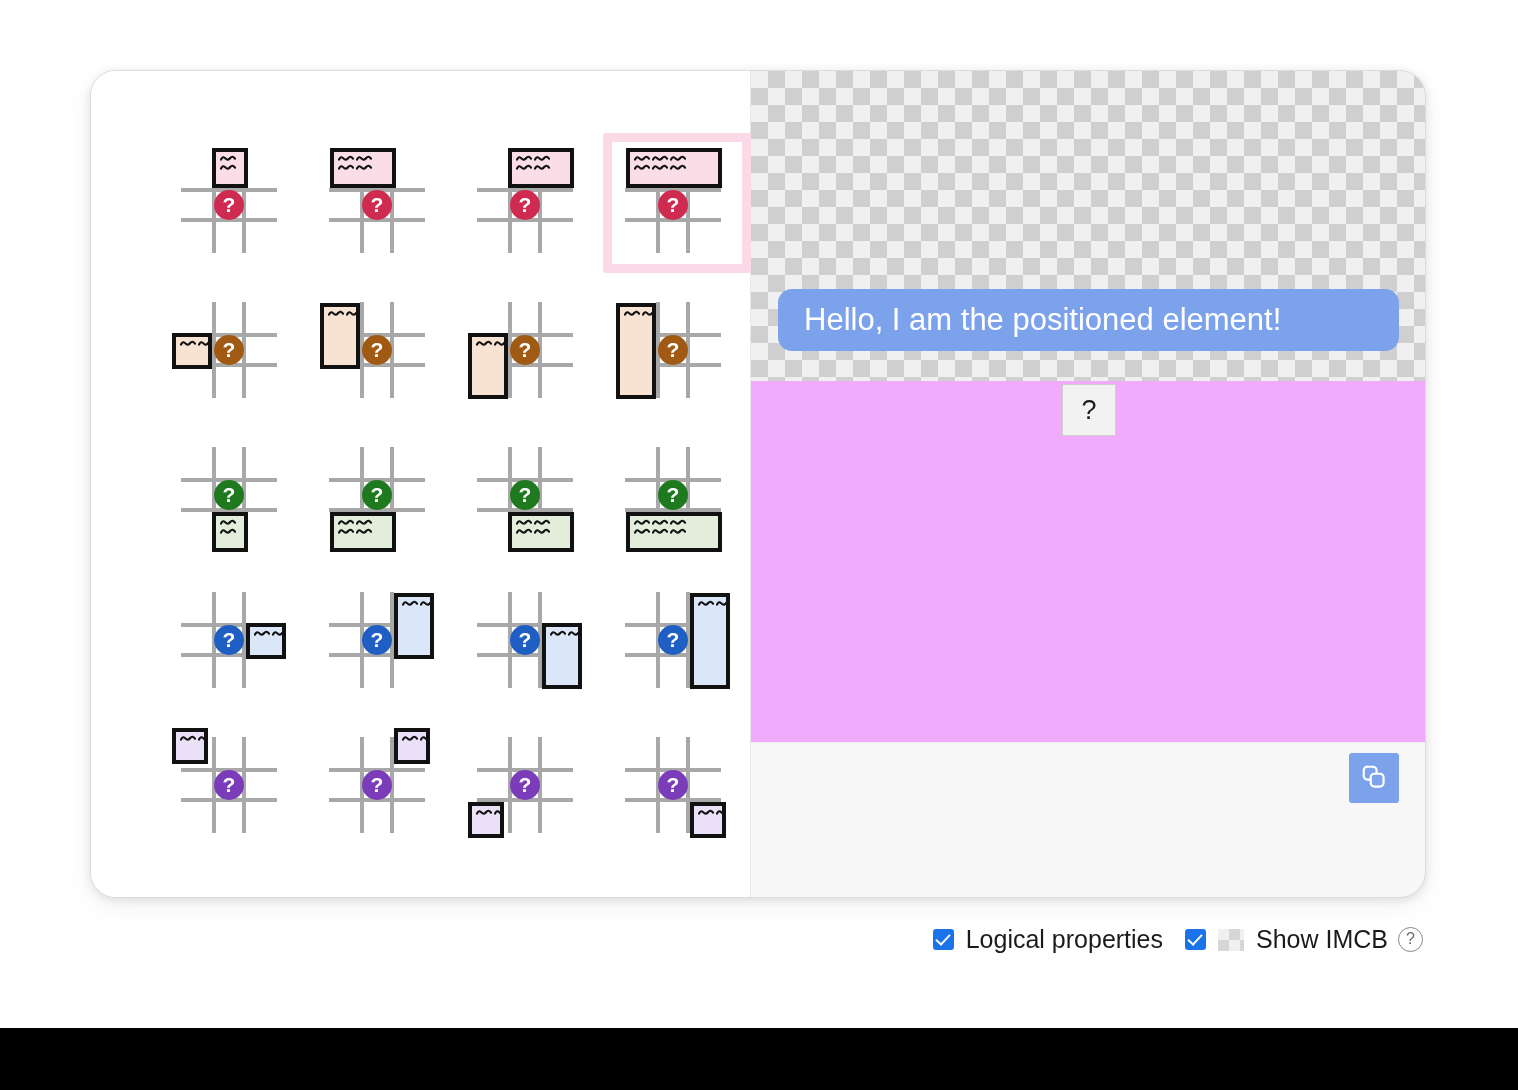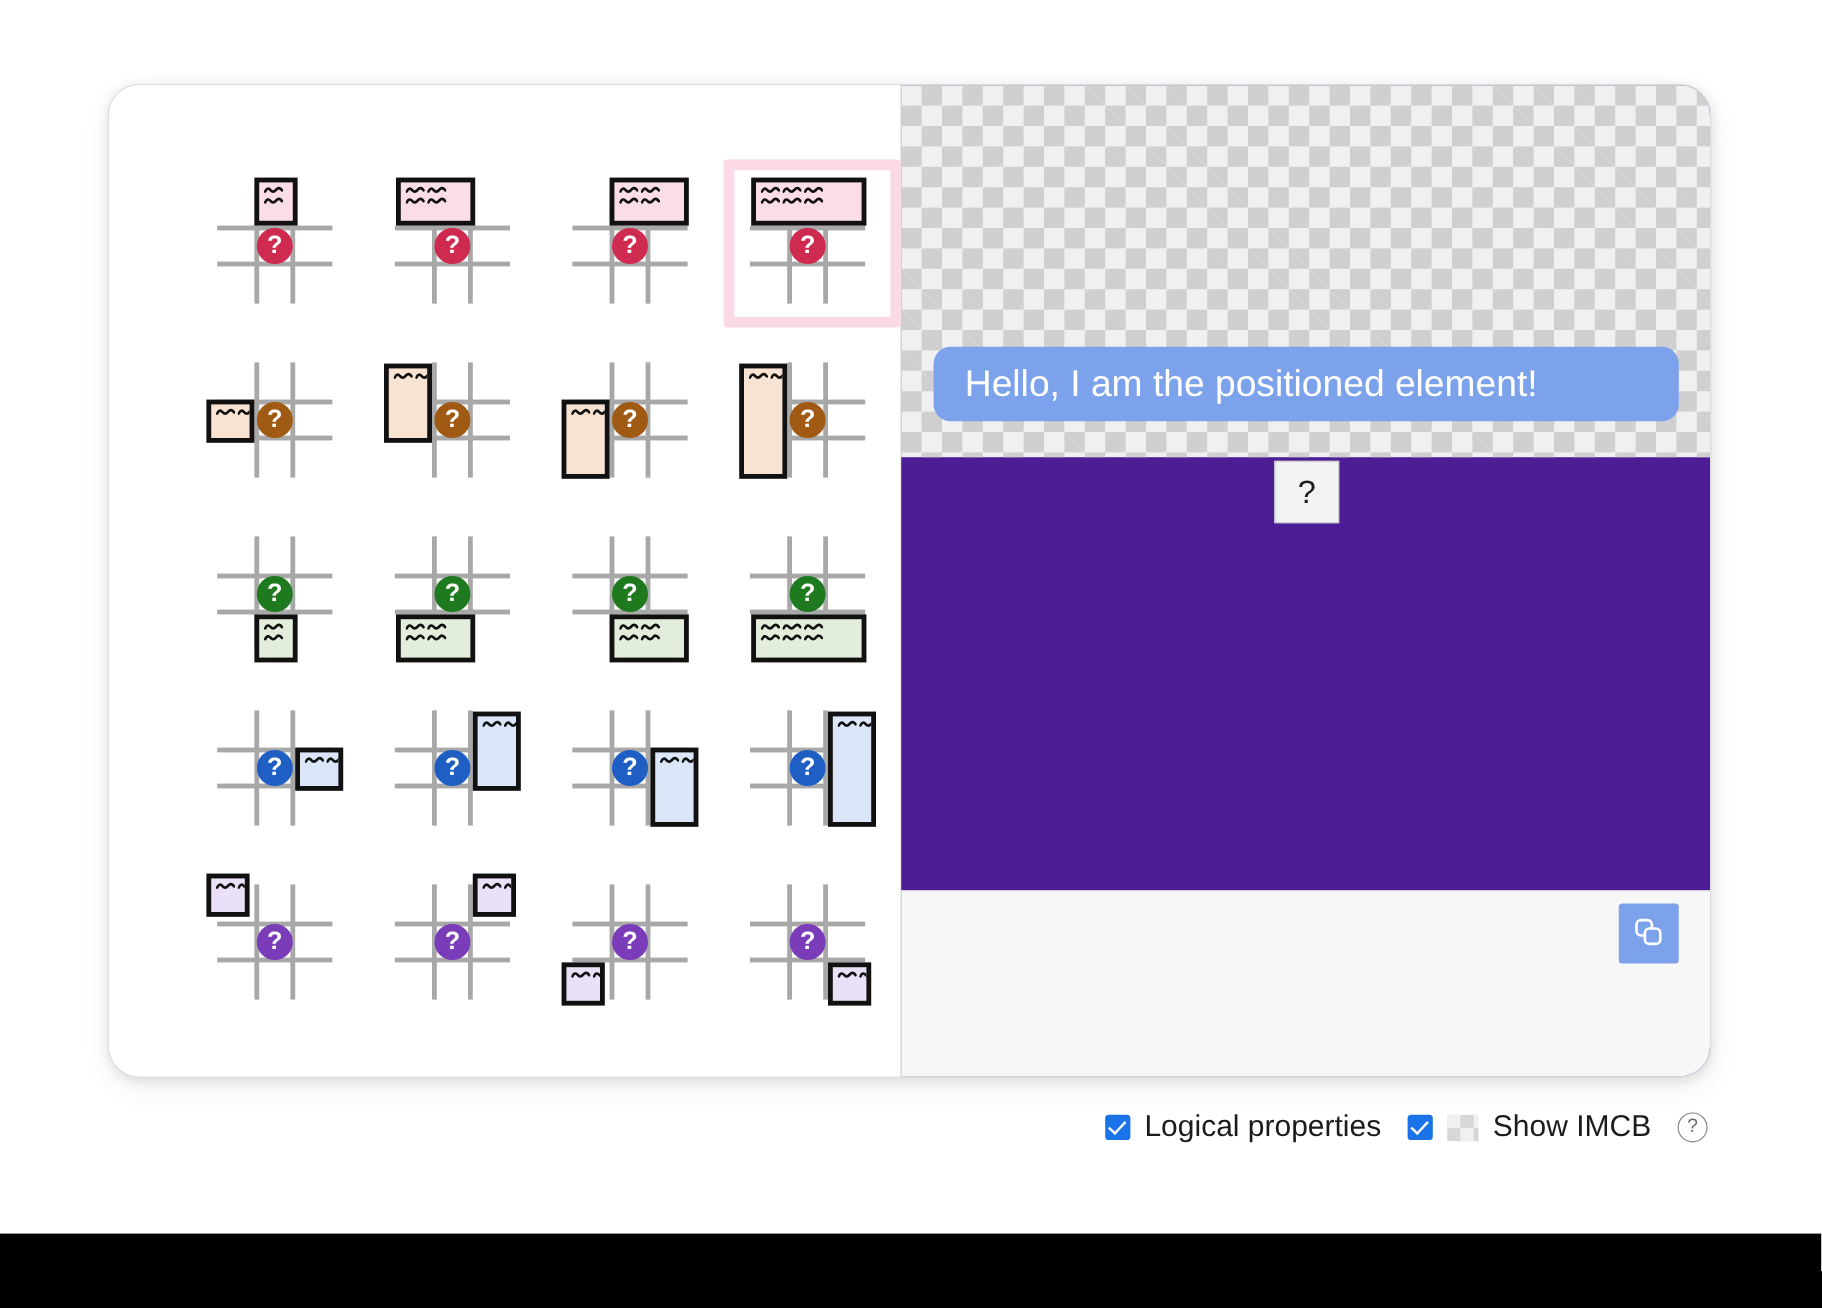--- a/index.html
+++ b/index.html
@@ -45,7 +45,7 @@
     position: relative;
     flex: 1 1 auto;
     height: 100%;
-    background: #4c1d95;
+    background: #f0abfc;
   }
 
   

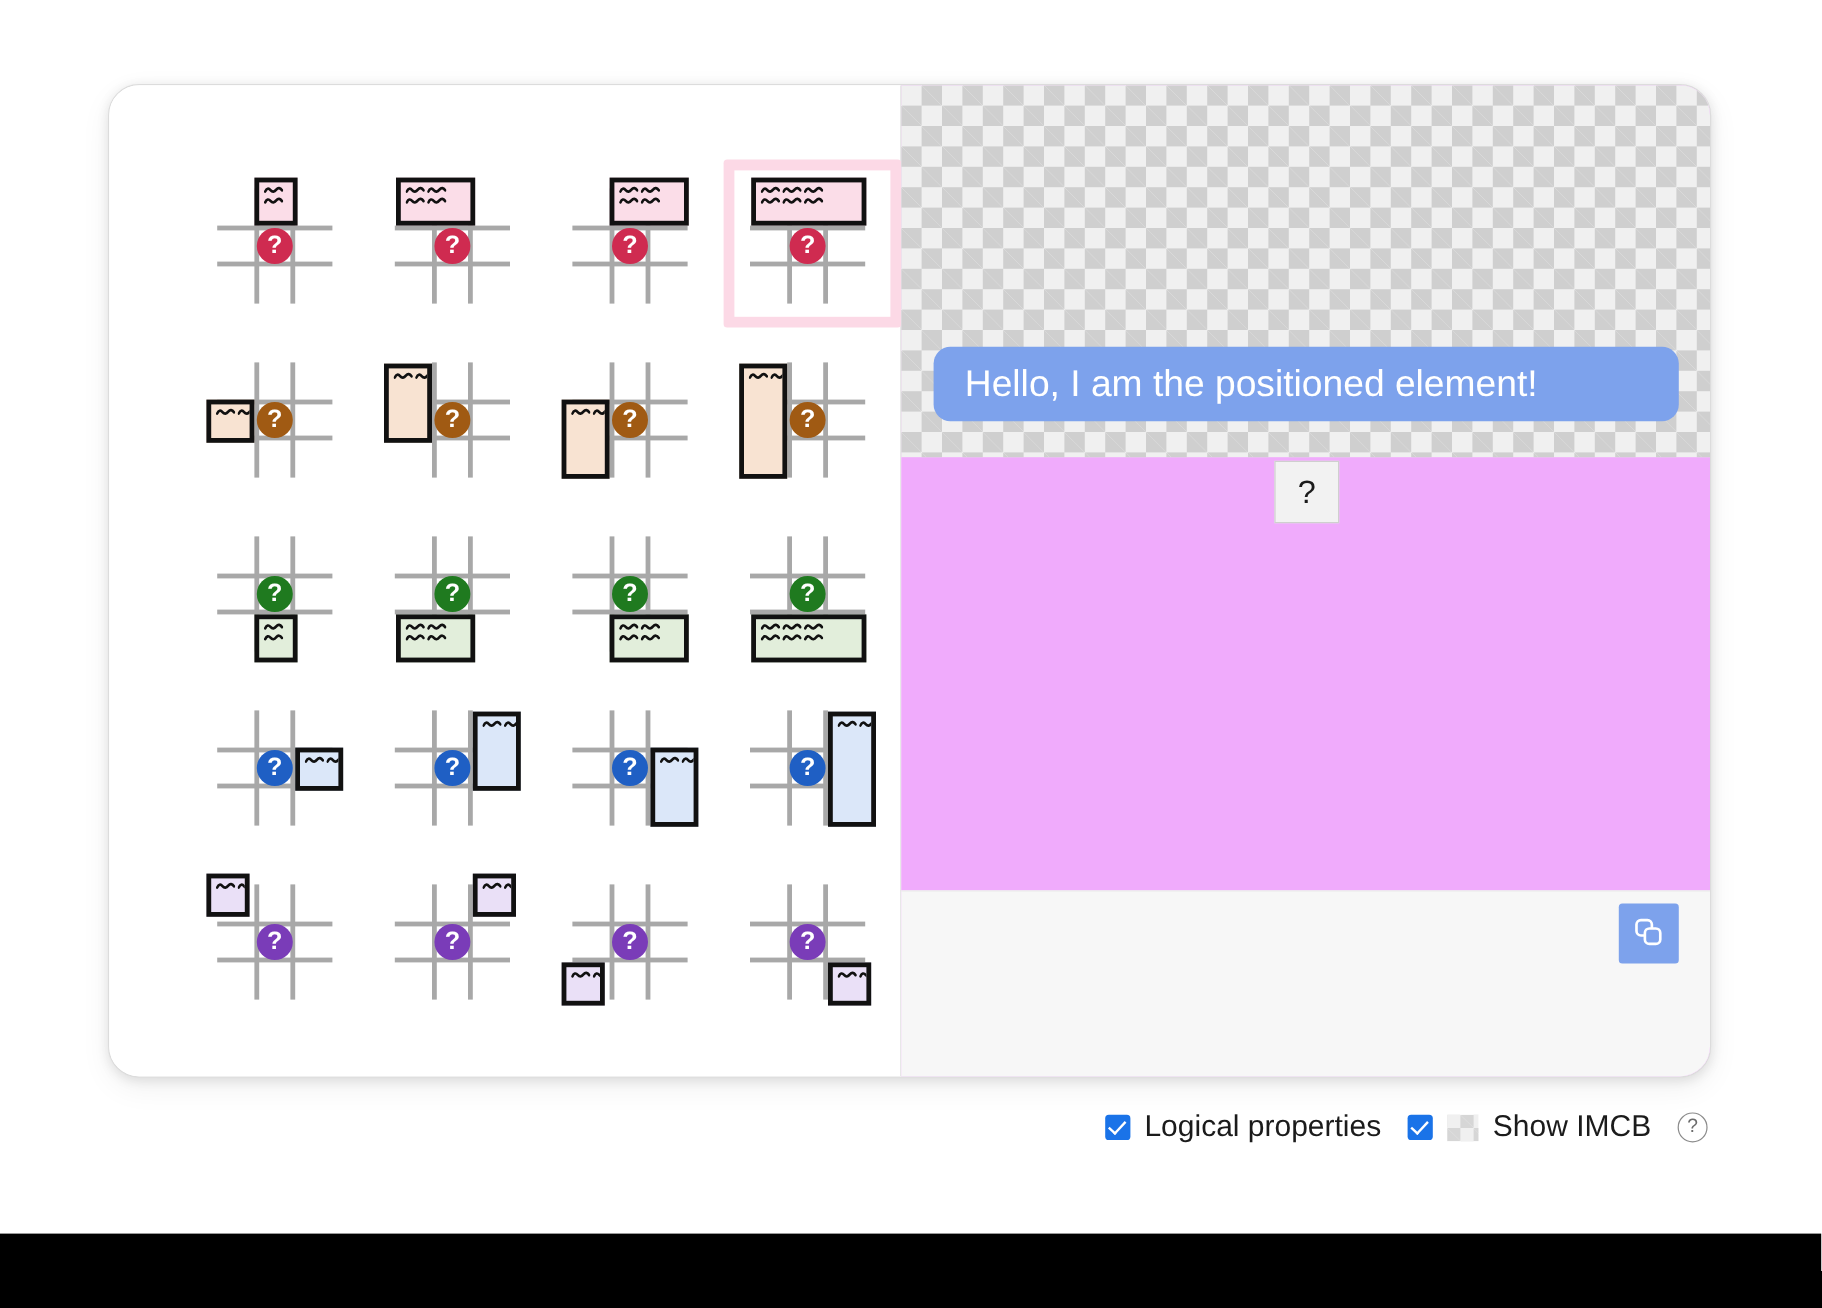--- a/index.html
+++ b/index.html
@@ -648,7 +648,7 @@
 
     <span class="cb"></span>
     <span class="swatch"></span>
-    <span class="ctl-label" style="margin-right:12px">Show IMCB</span>
+    <span class="ctl-label" style="margin-right:0">Show IMCB</span>
 
     <span class="help-icon">?</span>
   </div>

